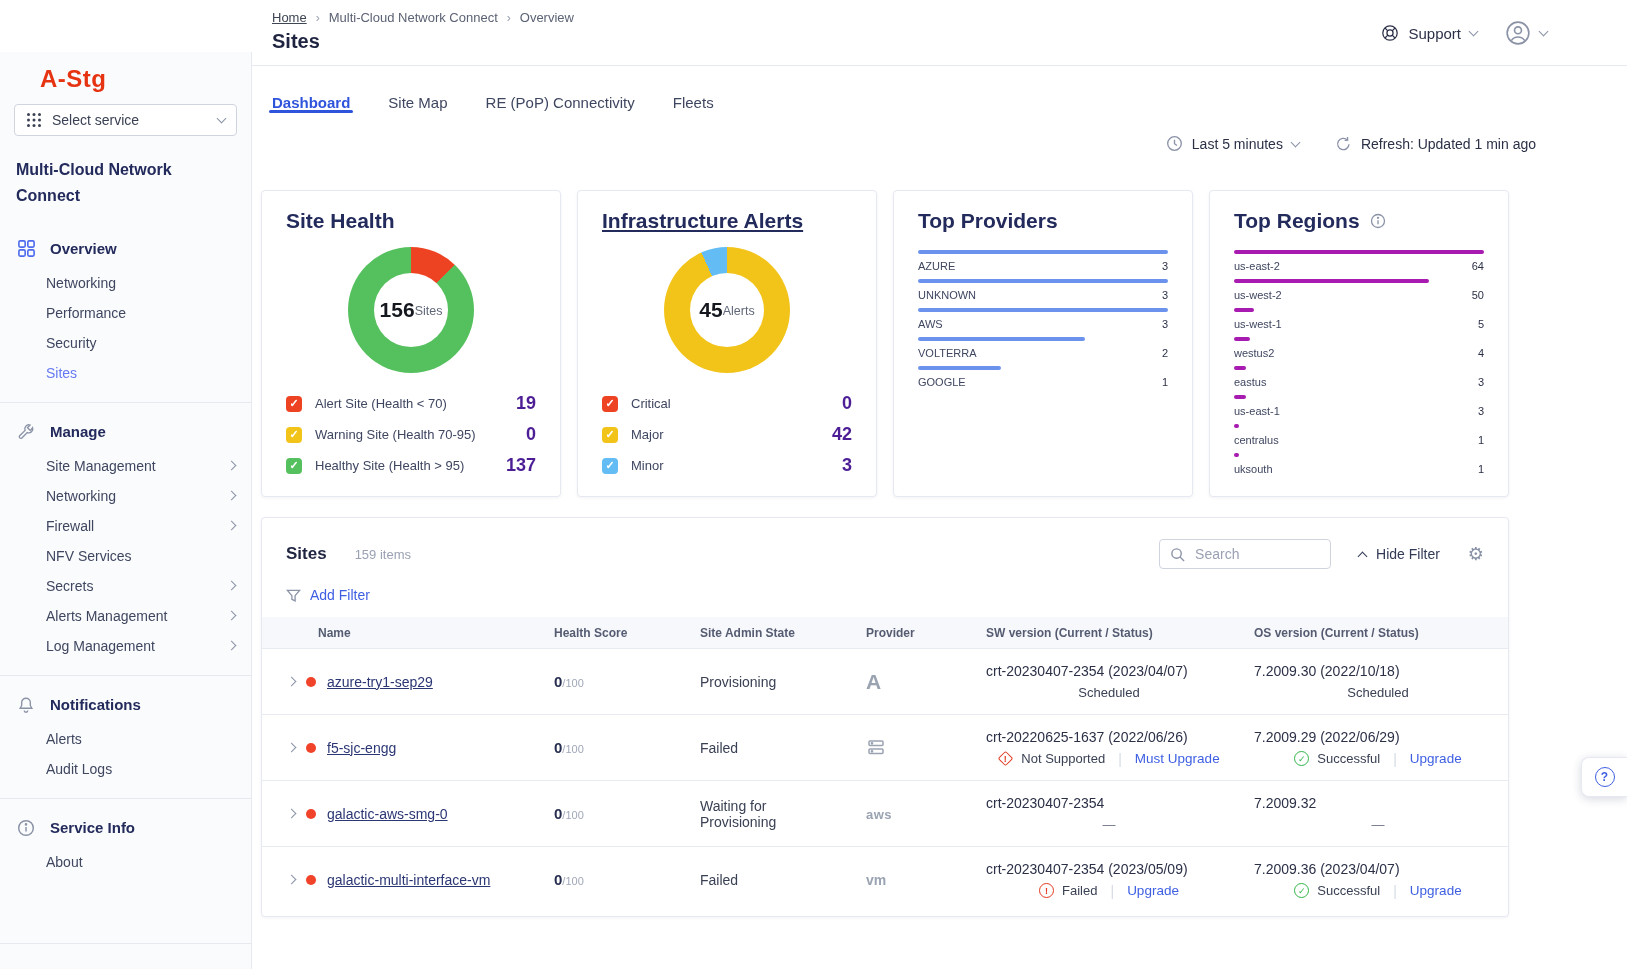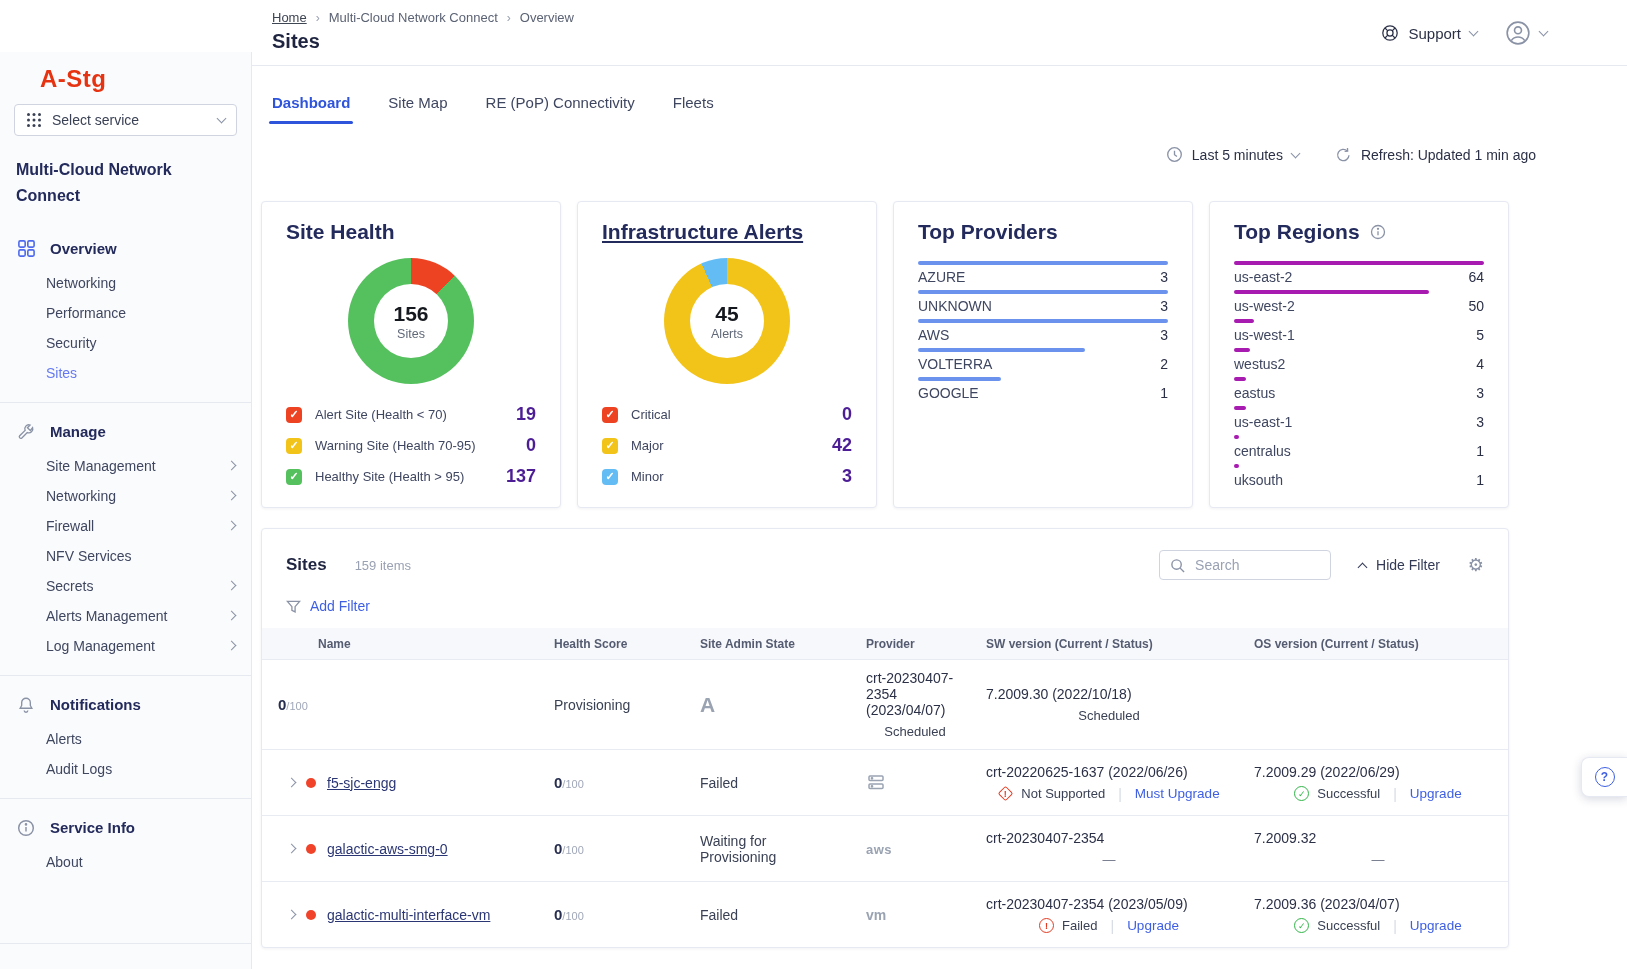--- a/index.html
+++ b/index.html
@@ -49,7 +49,7 @@
   .topbar-right { position:absolute; right:80px; top:20px; display:flex; align-items:center; gap:28px; }
   .support, .avatar-wrap { display:flex; align-items:center; gap:9px; font-size:15px; color:#2b3047; cursor:pointer;justify-content:center; }
   .tabsrow { display:flex; gap:38px; padding:28px 0 0 20px; }
-  .tab { font-size:15px; color:#3f4660; padding-bottom:13px; position:relative; cursor:pointer; }
+  .tab { font-size:15px; color:#3f4660; padding-bottom:2px; position:relative; cursor:pointer; }
   .tab.active { color:#2f54dc; font-weight:bold; }
   .tab.active::after { content:""; position:absolute; left:-3px; right:-3px; bottom:0; height:3px;
     background:#2f54dc; border-radius:2px; }

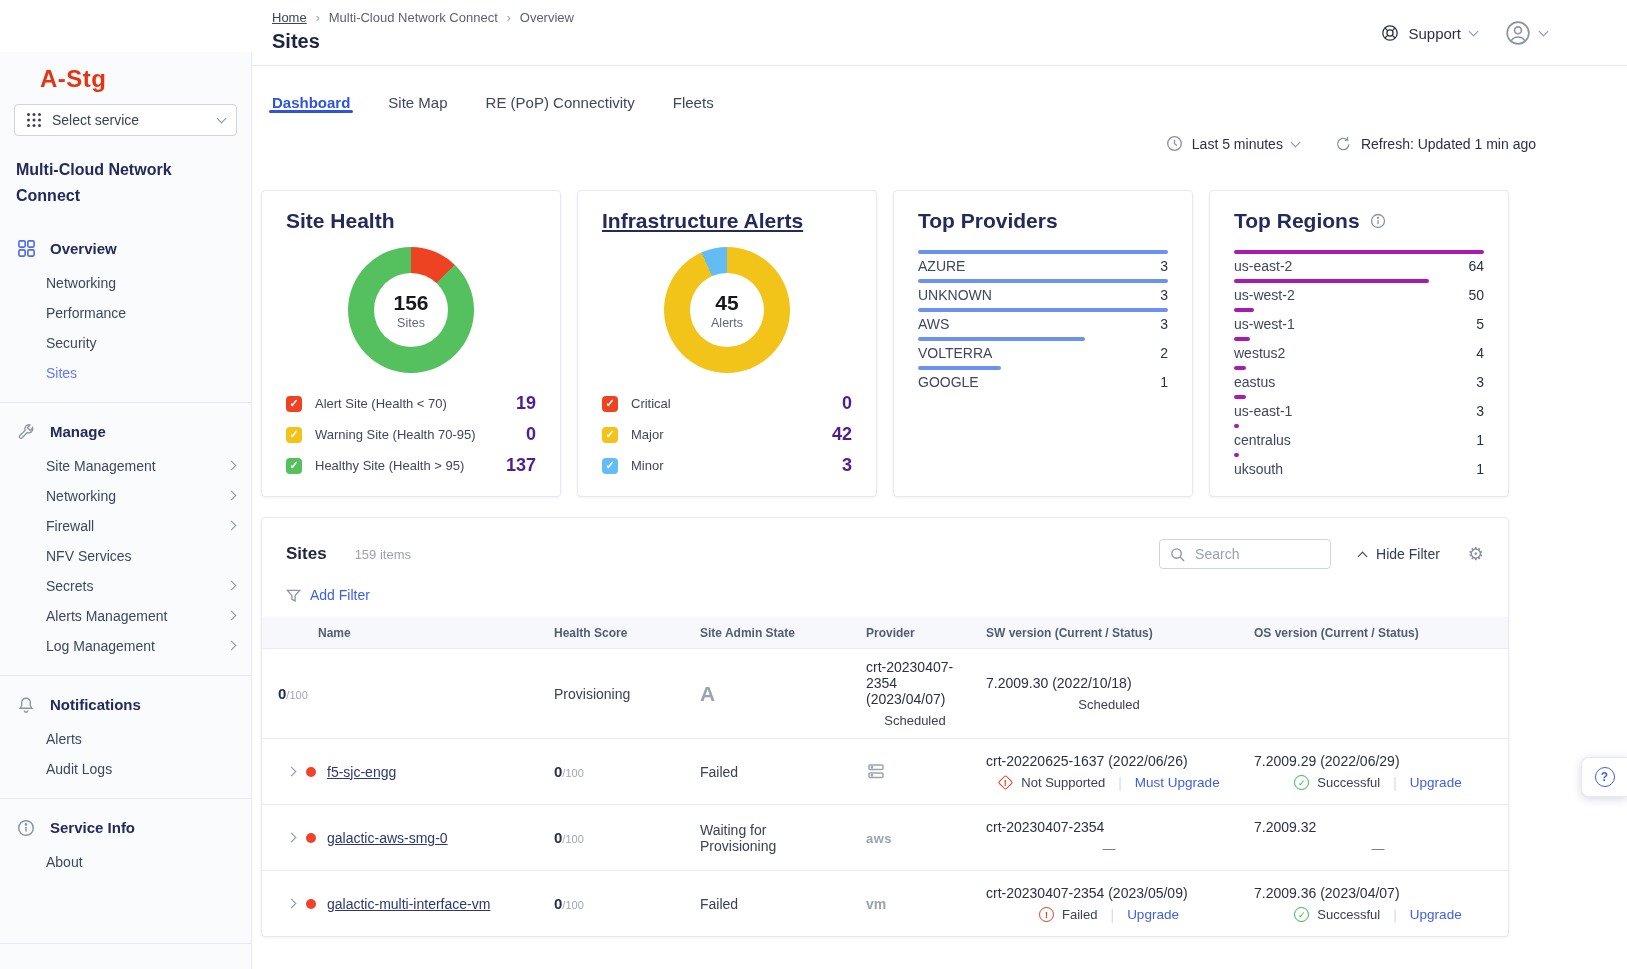--- a/index.html
+++ b/index.html
@@ -80,7 +80,7 @@
   .bars { margin-top:17px; }
   .bar-row { margin-bottom:5px; }
   .bar { height:4px; border-radius:2px; margin-bottom:4px; }
-  .bar-meta { display:flex; justify-content:space-between; font-size:14px; color:#3f4660; line-height:16px; }
+  .bar-meta { display:flex; justify-content:space-between; font-size:11px; color:#3f4660; line-height:16px; }
   .bar-meta .bv { color:#2b3047; }
   
   .panel { margin-top:20px; border:1px solid #e6e9f1; border-radius:4px; background:#fff;

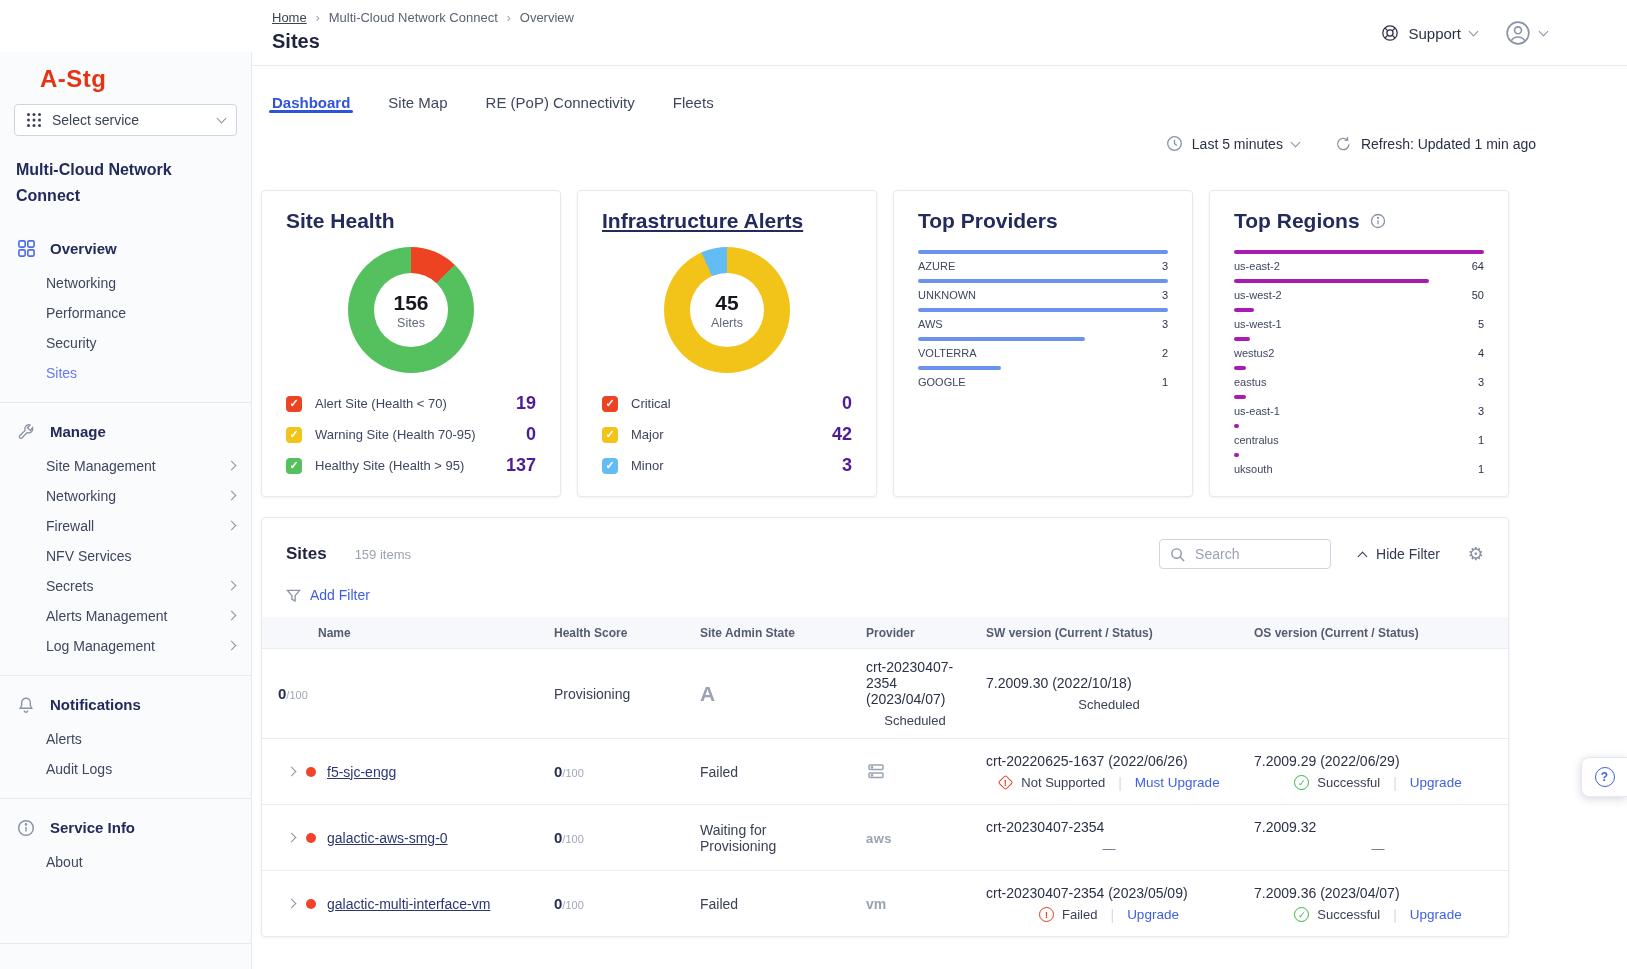--- a/index.html
+++ b/index.html
@@ -67,7 +67,7 @@
   .donut-wrap { display:flex; justify-content:center; margin-top:14px; }
   .donut { width:126px; height:126px; border-radius:50%; position:relative; }
   .donut::after { content:""; position:absolute; inset:26px; background:#fff; border-radius:50%; }
-  .donut-center { position:absolute; inset:0; display:flex; flex-direction:column; align-items:center;
+  .donut-center { position:absolute; inset:0; display:flex; flex-direction:row; align-items:center;
     justify-content:center; z-index:1; }
   .donut-num { font-size:21px; font-weight:bold; color:#15181e; }
   .donut-lab { font-size:12.5px; color:#606878; margin-top:1px; }

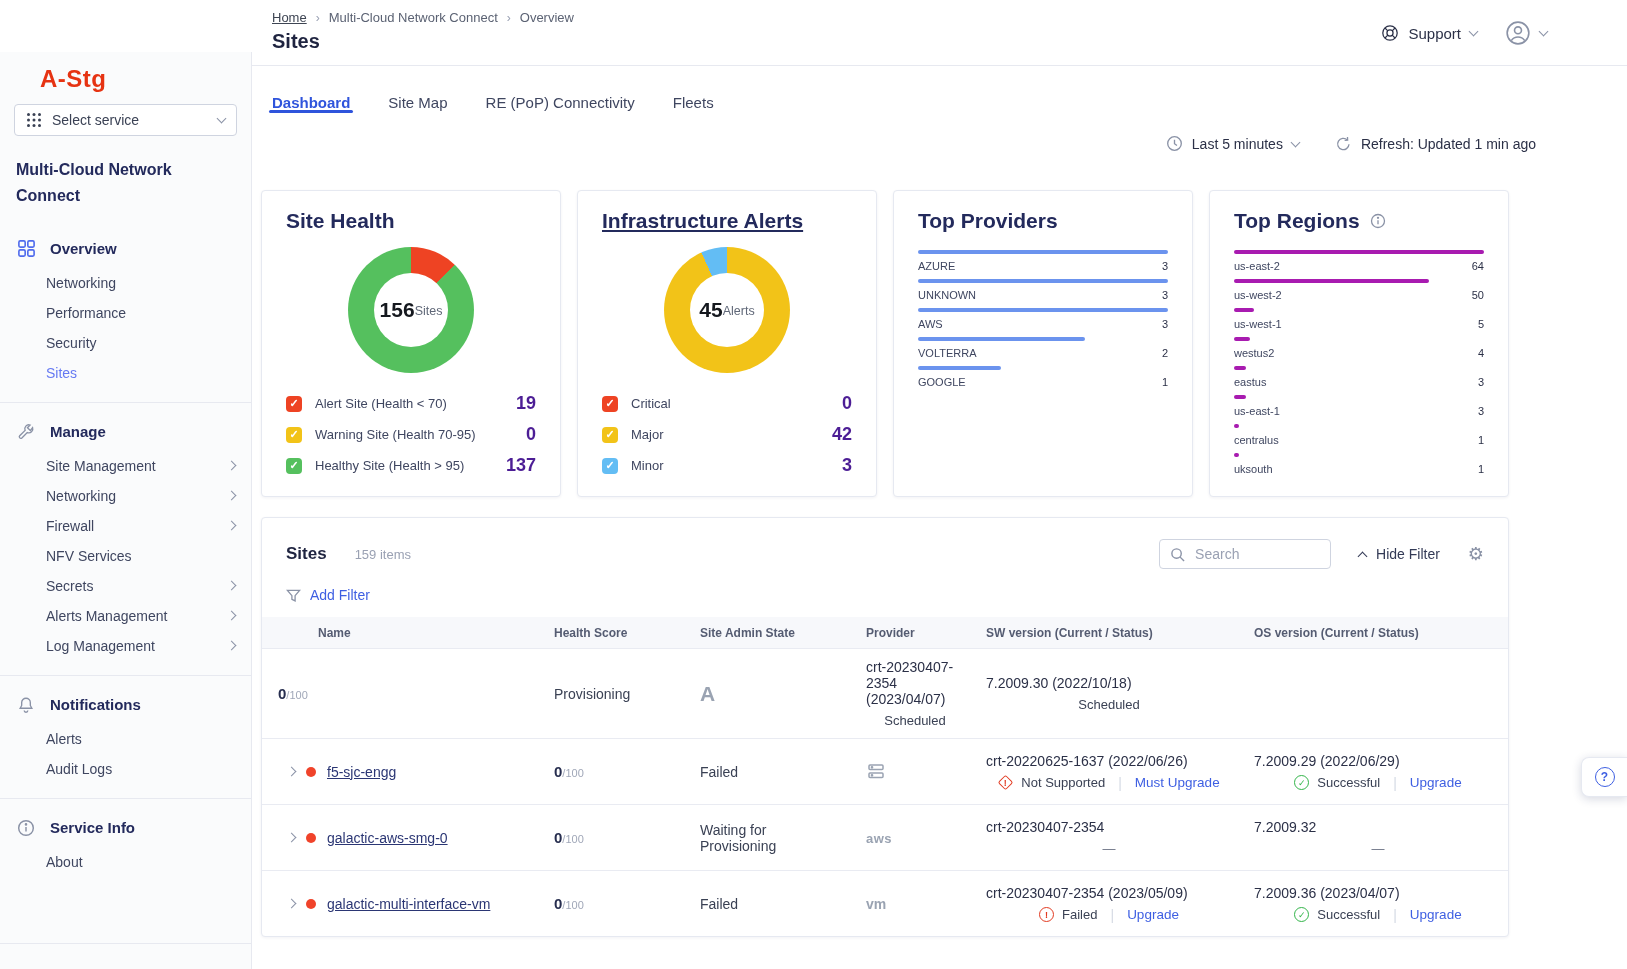--- a/index.html
+++ b/index.html
@@ -553,6 +553,11 @@
         </div>
       <div id="tbl-body">
           <div class="tbl-row">
+            <div class="td first">
+              <span class="chev-base chev-right"></span>
+              <span class="dot"></span>
+              <a class="site-link">azure-try1-sep29</a>
+            </div>
             <div class="td"><span class="health-num">0</span><span class="health-den">/100</span></div>
             <div class="td">Provisioning</div>
             <div class="td"><span class="prov azure">A</span></div>

